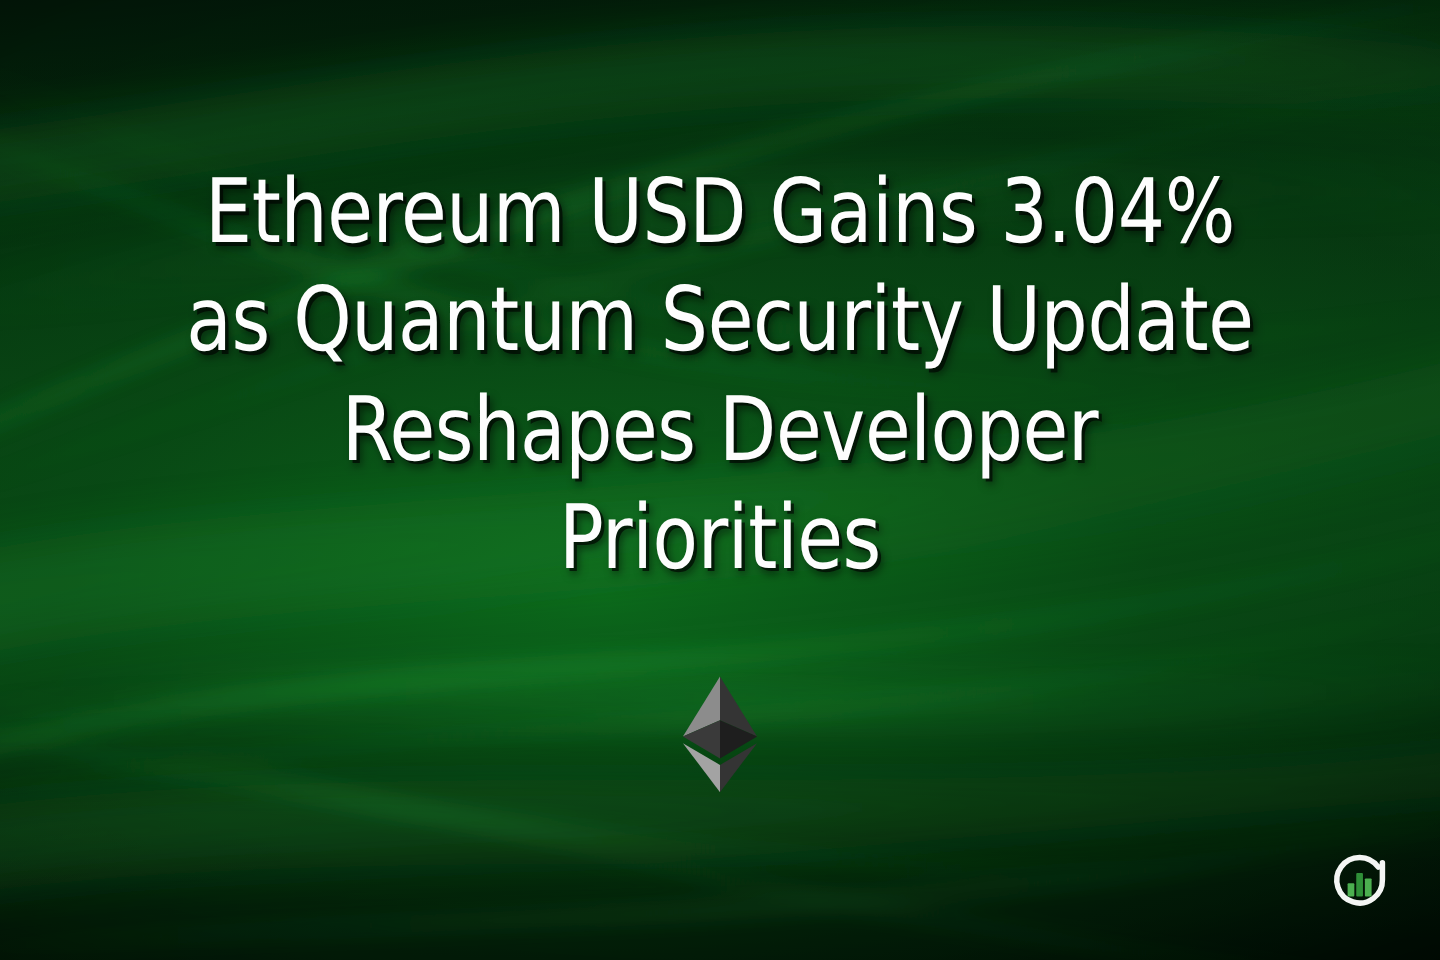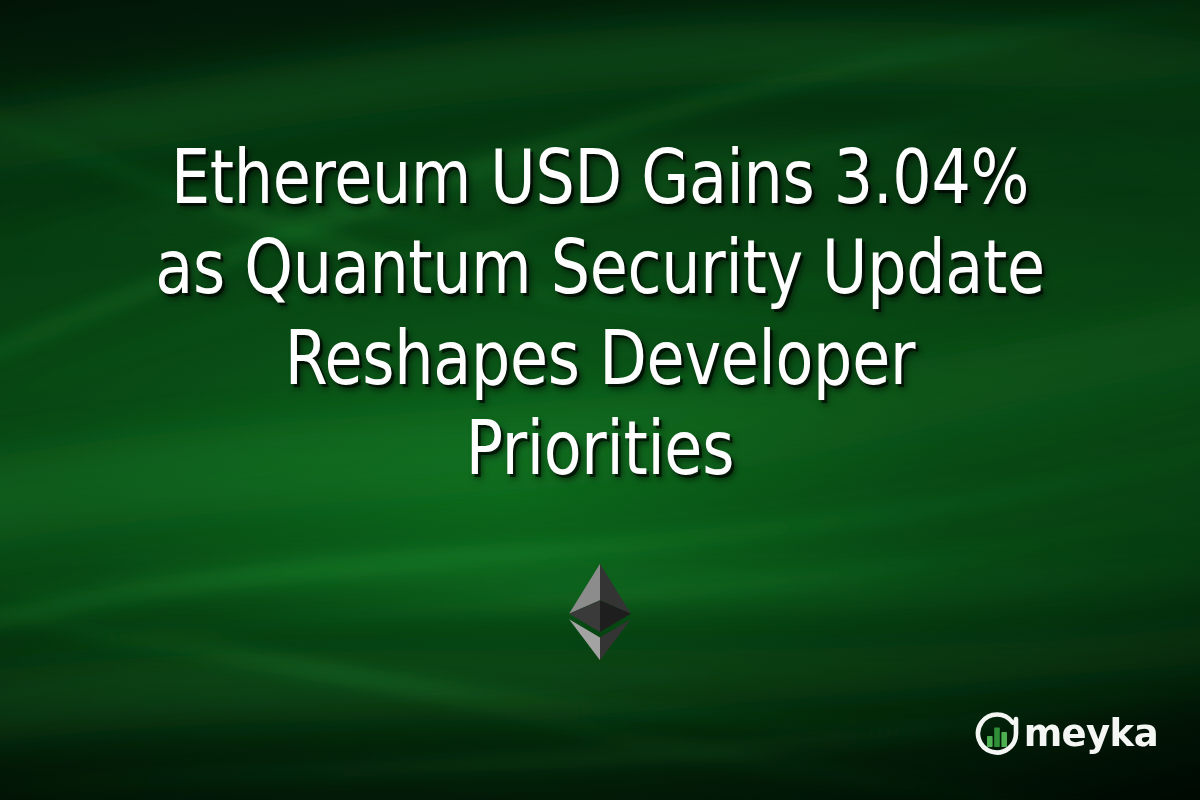--- a/index.html
+++ b/index.html
@@ -198,7 +198,6 @@
         <rect x="29.4" y="24" width="5.6" height="15" rx="0.8" fill="#4caf50"></rect>
       </svg>
     </span>
-    <span class="brand-word">meyka</span>
   </div>
 
 </div>

